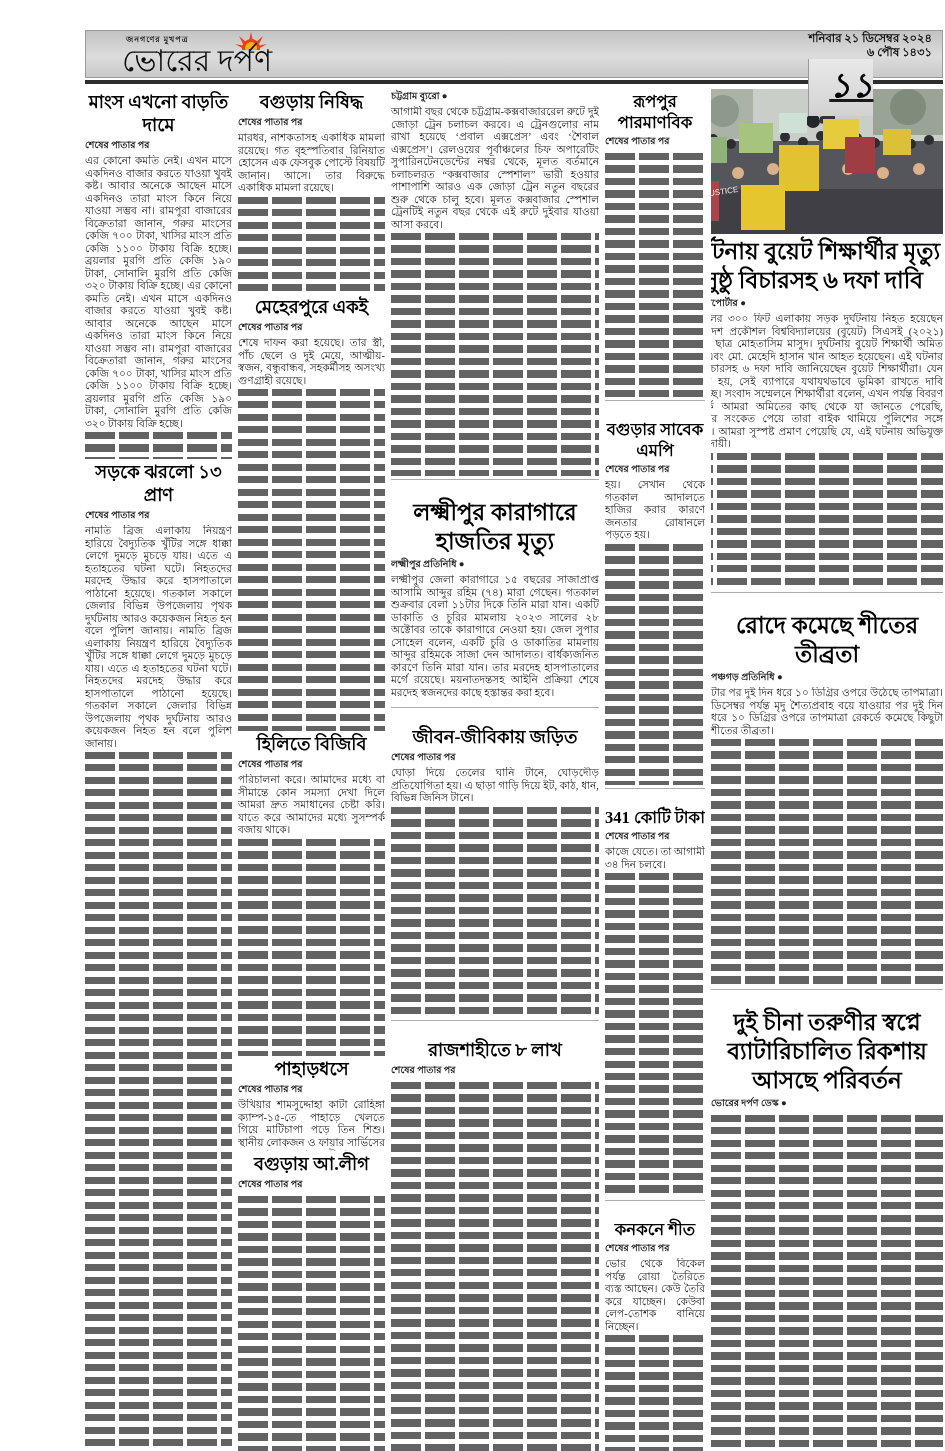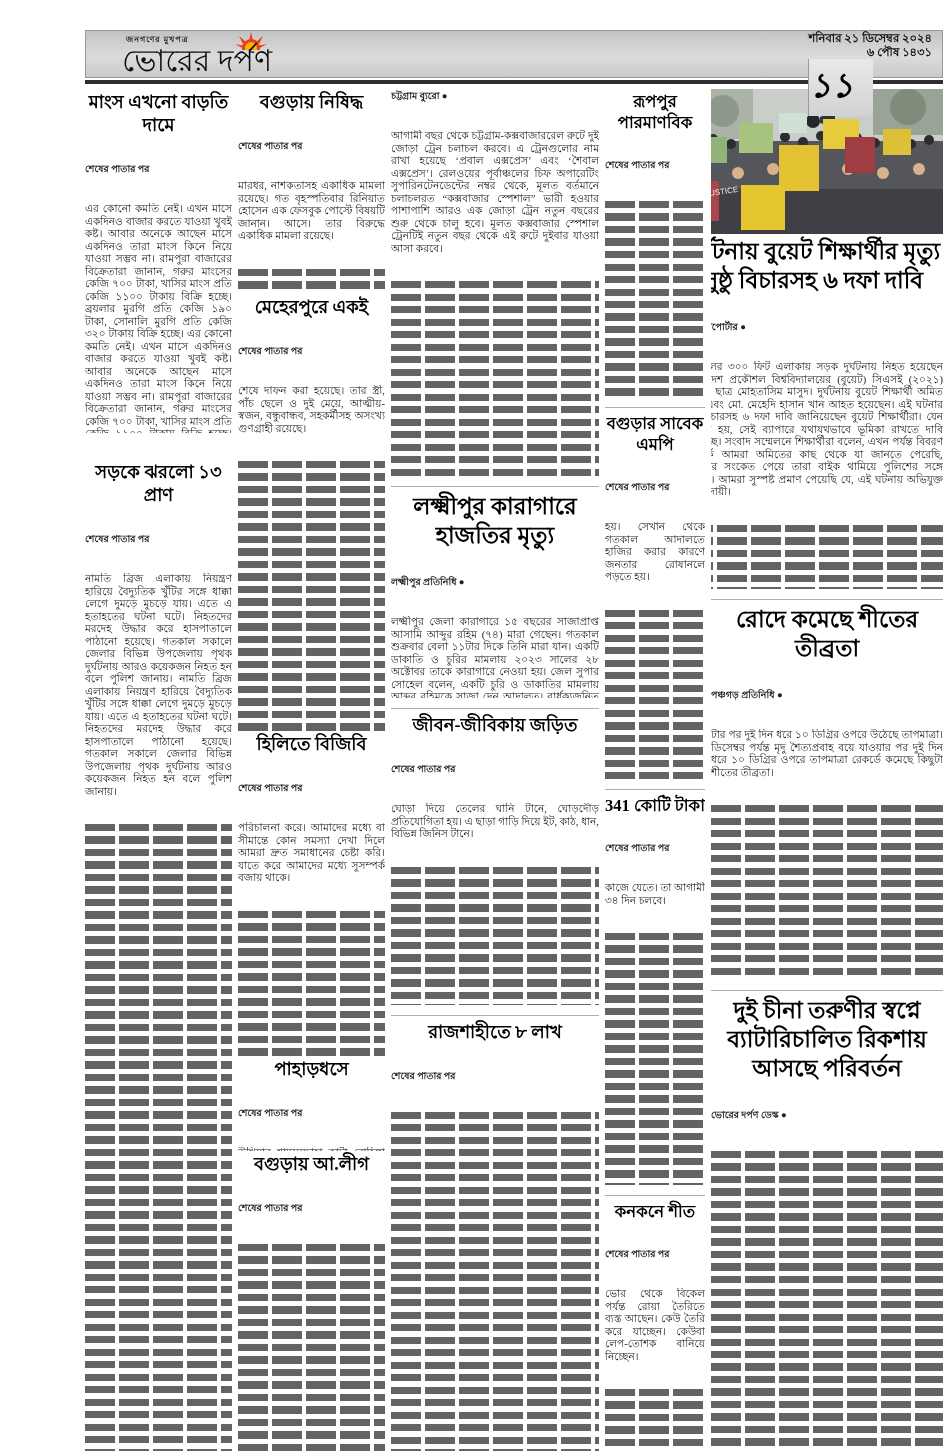--- a/index.html
+++ b/index.html
@@ -27,7 +27,7 @@
            column-gap:6px;height:1364px;}
   .col{display:flex;flex-direction:column;overflow:hidden;}
 
-  article{display:flex;flex-direction:column;overflow:hidden;flex:0 0 auto;gap:24px;}
+  article{display:flex;flex-direction:column;overflow:hidden;flex:0 0 auto;}
   article.grow{flex:1 1 auto;}
   .ruled{border-top:1px solid #adadad;padding-top:3px;margin-top:10px;}
 

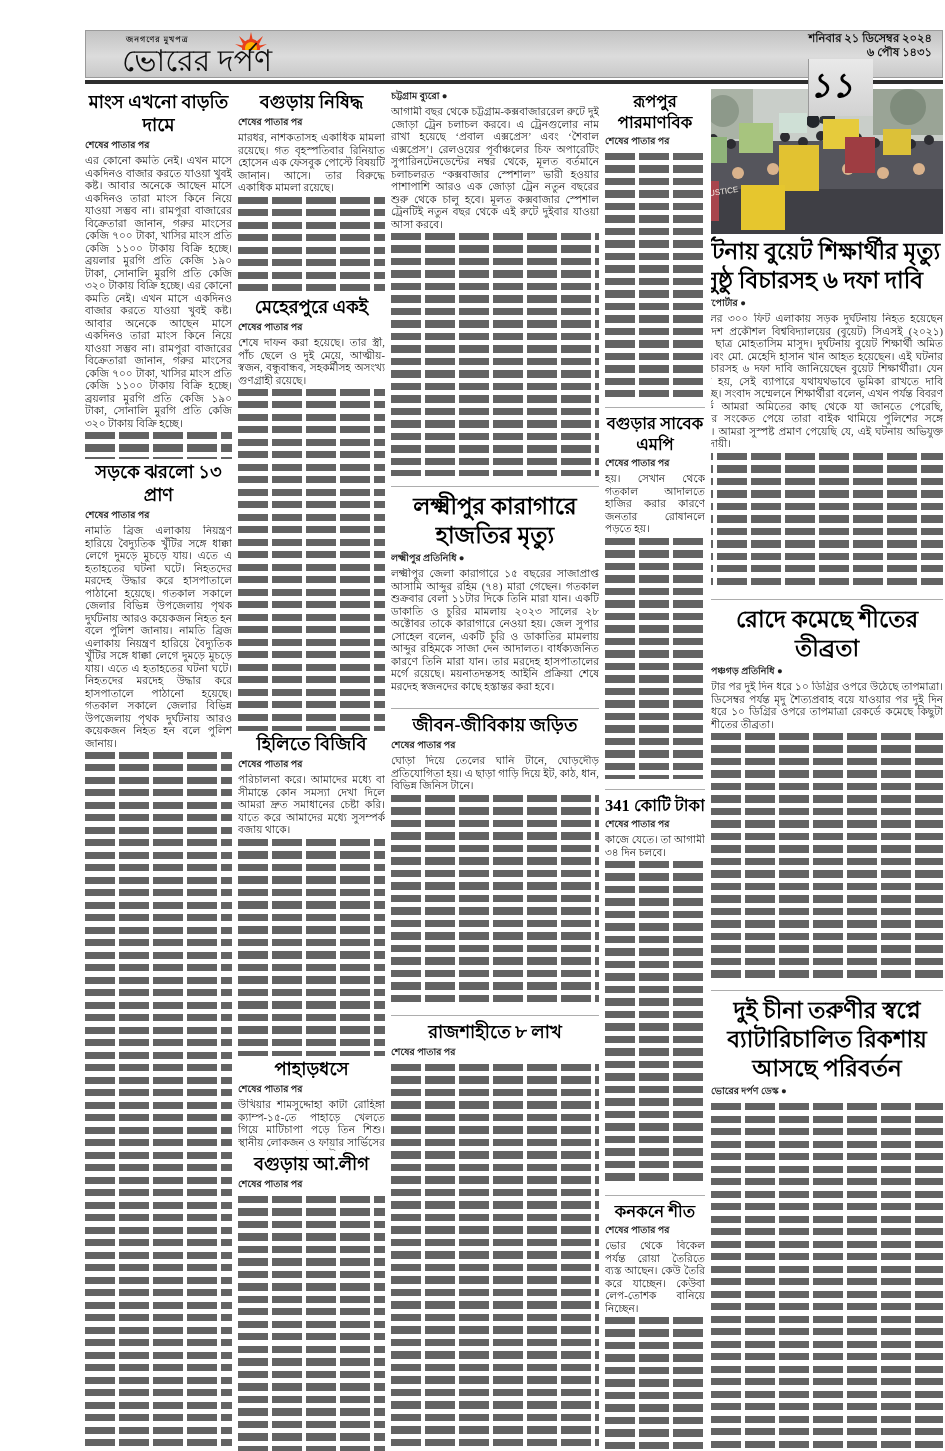--- a/index.html
+++ b/index.html
@@ -18,7 +18,7 @@
   .dateblock{display:flex;flex-direction:column;justify-content:center;text-align:right;
              font-size:11.5px;font-weight:bold;line-height:14px;padding-right:10px;color:#111;}
   .pagenum-box{width:64px;background:linear-gradient(180deg,#e9e9e9,#d2d2d2);
-               border-left:1px solid #999;display:flex;align-items:center;justify-content:flex-start;}
+               border-left:1px solid #999;display:flex;align-items:center;justify-content:flex-end;text-decoration:underline;}
   .pagenum{font-size:34px;font-weight:bold;font-style:italic;color:#000;}
   .mast-rule{height:4px;background:#2e2e2e;margin-top:2px;}
 

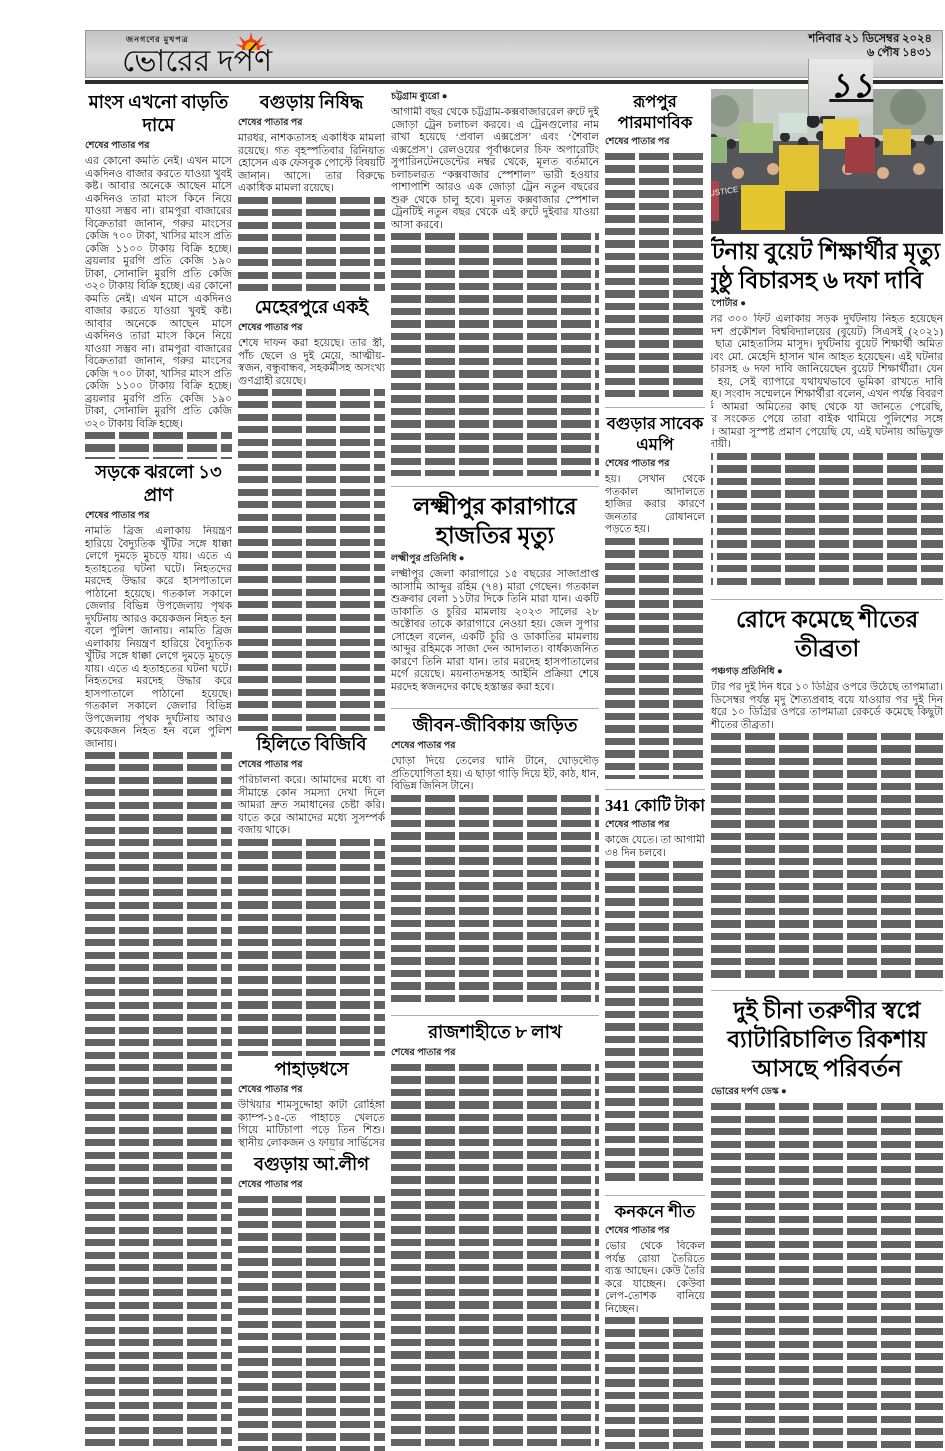--- a/index.html
+++ b/index.html
@@ -29,7 +29,7 @@
 
   article{display:flex;flex-direction:column;overflow:hidden;flex:0 0 auto;}
   article.grow{flex:1 1 auto;}
-  .ruled{border-top:1px solid #adadad;padding-top:3px;margin-top:10px;}
+  .ruled{border-top:1px solid #adadad;padding-top:16px;margin-top:3px;}
 
   .h-xl{font-size:27px;line-height:33px;}
   .h-lg{font-size:23px;line-height:29px;}

